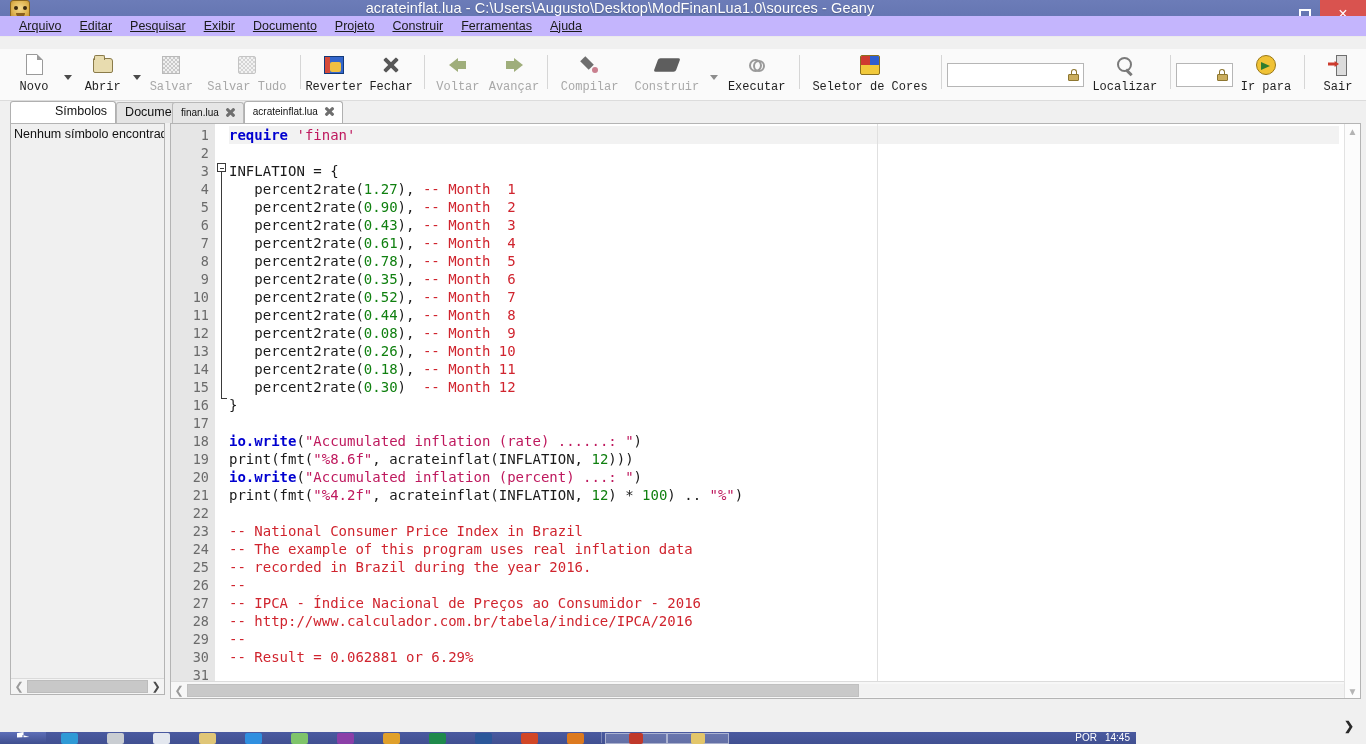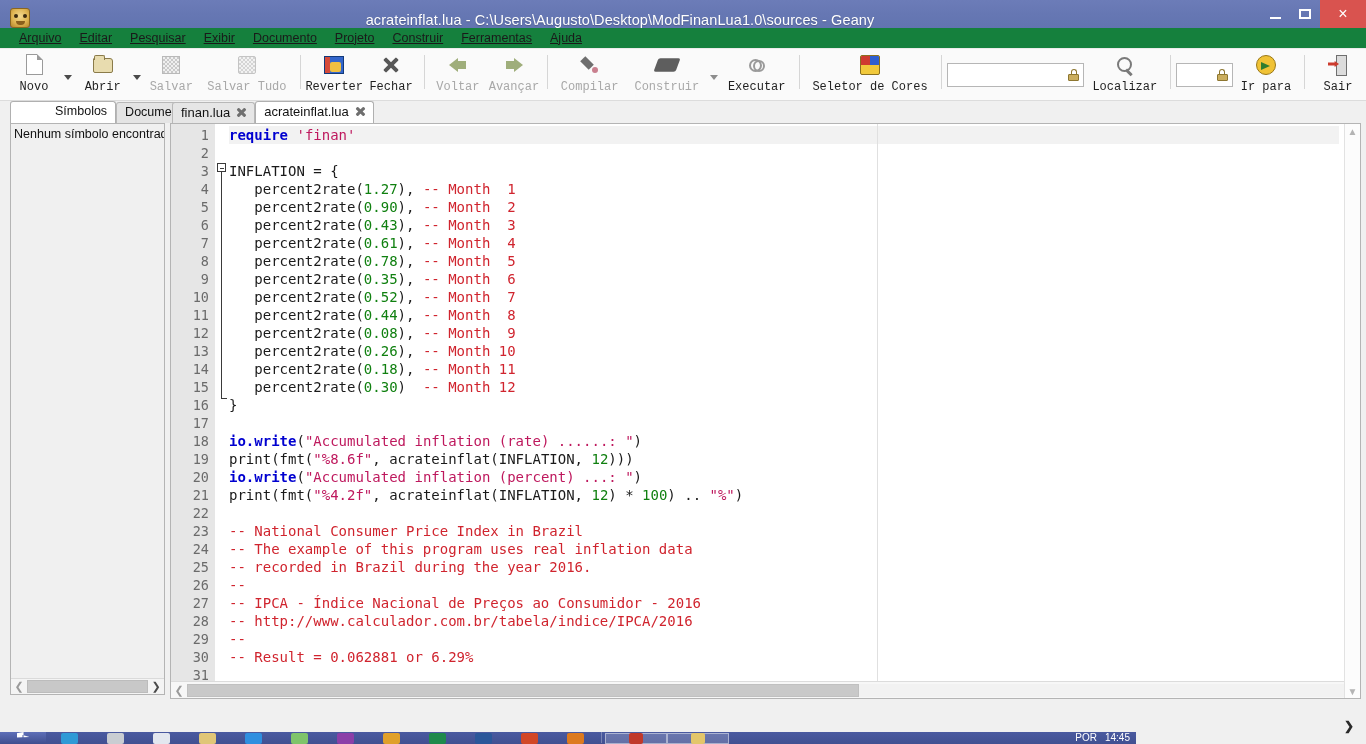--- a/index.html
+++ b/index.html
@@ -15,7 +15,7 @@
   .titlebar {
     position: absolute; top: 0; left: 0; width: 1366px; height: 28px;
     background: linear-gradient(to bottom, #6c7cb8 0%, #6677b3 50%, #6274b0 100%);
-    display: flex; align-items: flex-end; gap: 24px;
+    display: flex; align-items: flex-start; gap: 24px;
   }
   .titlebar-left { width: 40px; display:flex; align-items:center; justify-content:center; }
   .app-icon {

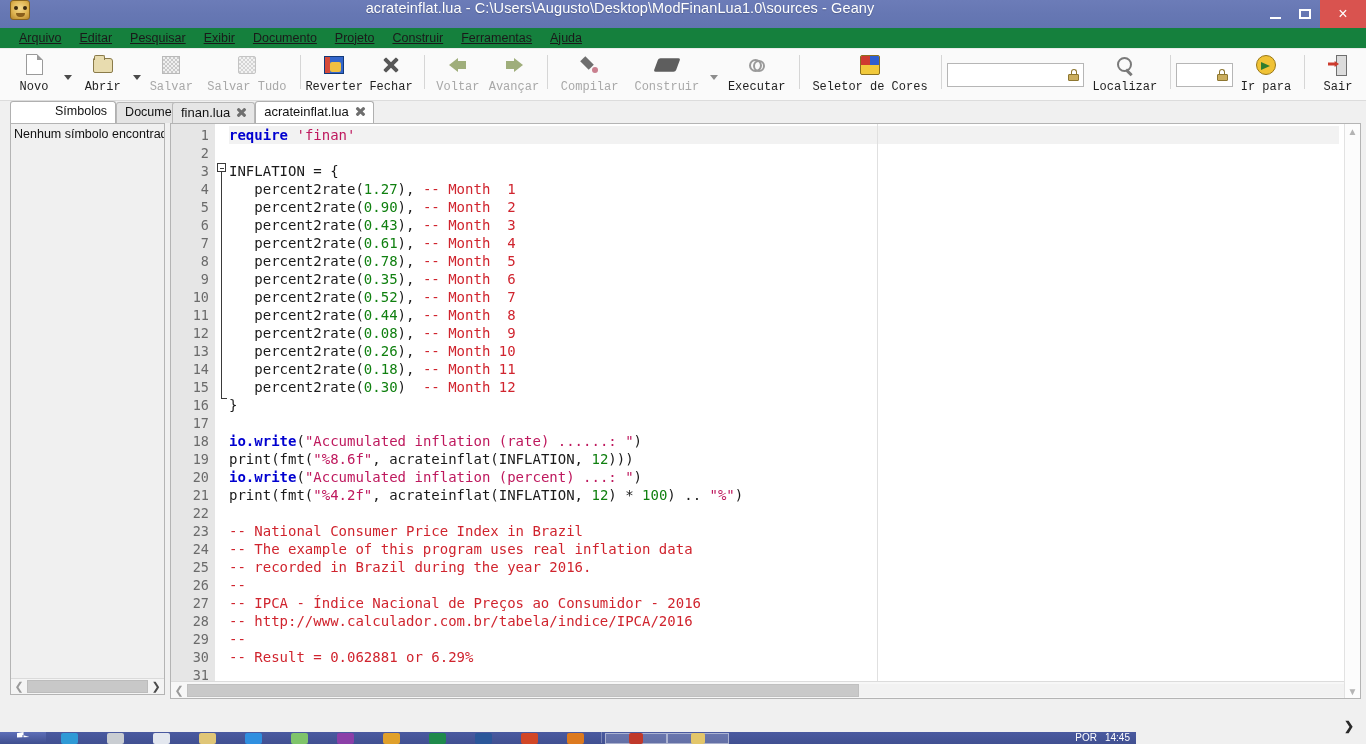--- a/index.html
+++ b/index.html
@@ -50,8 +50,8 @@
 
   
   .menubar {
-    position: absolute; top: 28px; left: 0; width: 1366px; height: 21px;
-    background: #15803d; border-bottom: 1px solid #ebebeb;
+    position: absolute; top: 16px; left: 0; width: 1366px; height: 21px;
+    background: #c4b5fd; border-bottom: 1px solid #ebebeb;
     display: flex; align-items: center; padding-left: 10px; gap: 0px;
   }
   .menu-item {

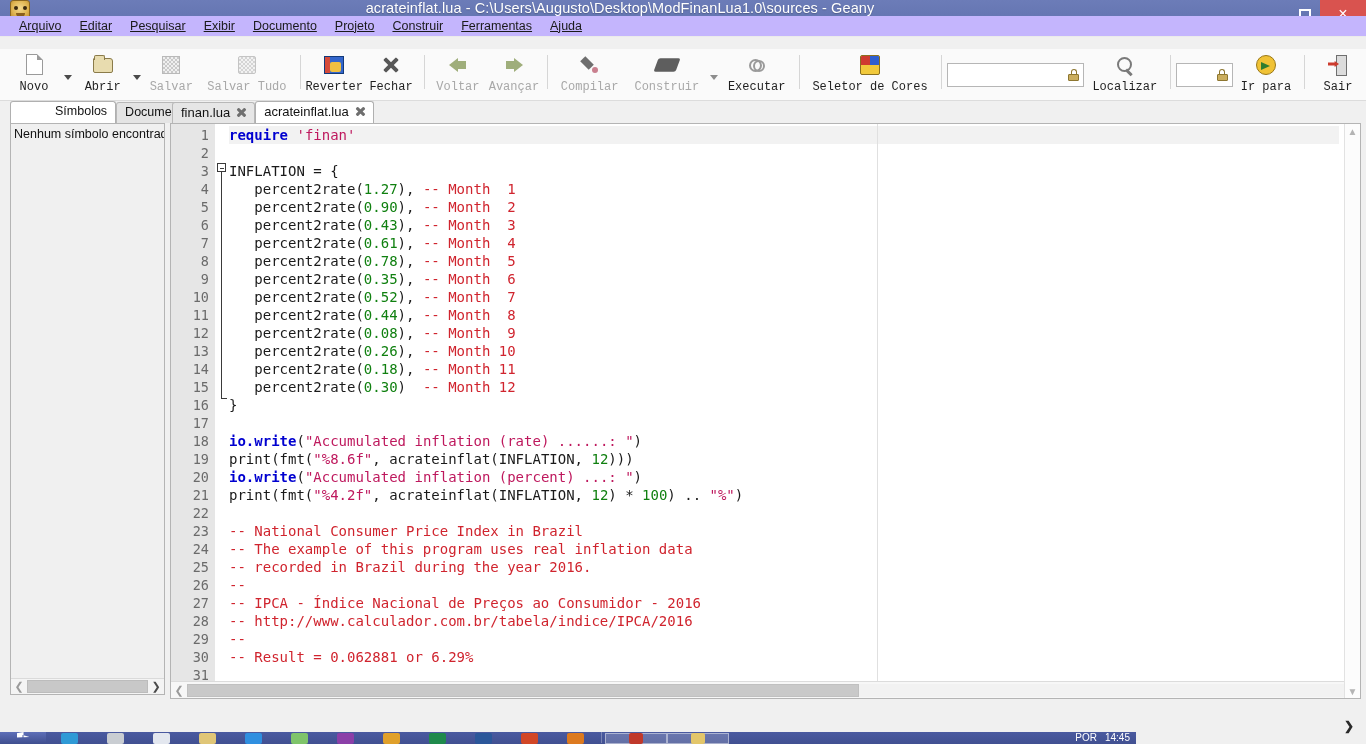--- a/index.html
+++ b/index.html
@@ -162,7 +162,7 @@
   .ed-tabs { display: flex; height: 22px; align-items: flex-end; padding-left: 2px; }
   .ed-tab {
     display: flex; align-items: center; gap: 6px;
-    font-size: 13px; color: #111; padding: 2px 7px 3px 8px; background: #e6e6e6;
+    font-size: 10px; color: #111; padding: 2px 7px 3px 8px; background: #e6e6e6;
     border: 1px solid #b8b8b8; border-bottom: none; border-radius: 3px 3px 0 0; cursor: default;
     line-height: 15px;
   }

